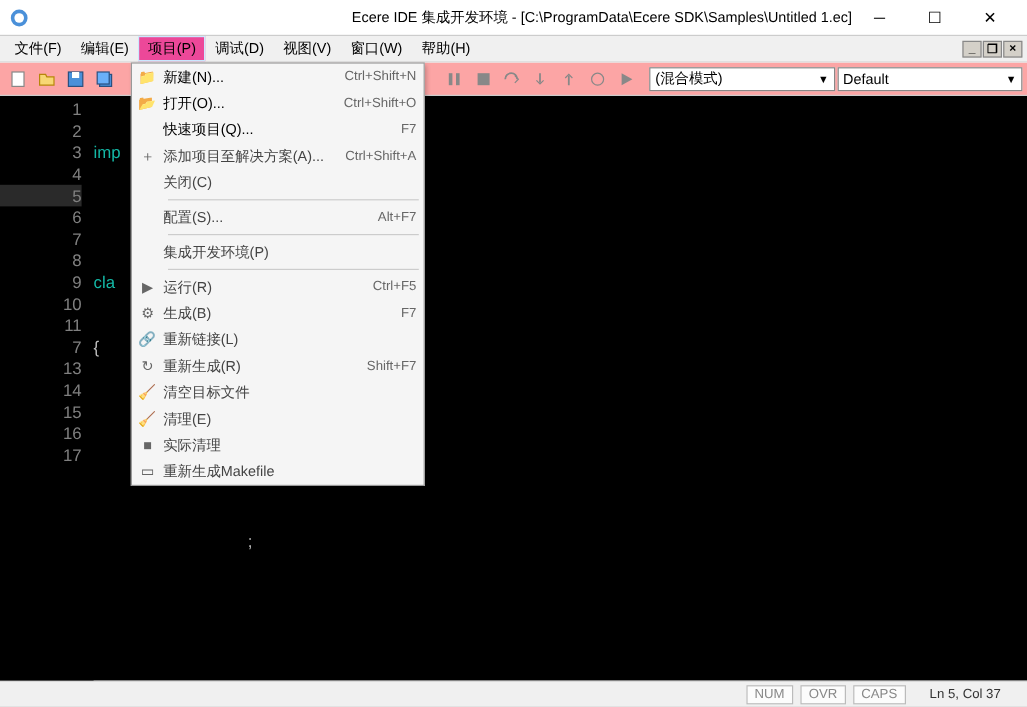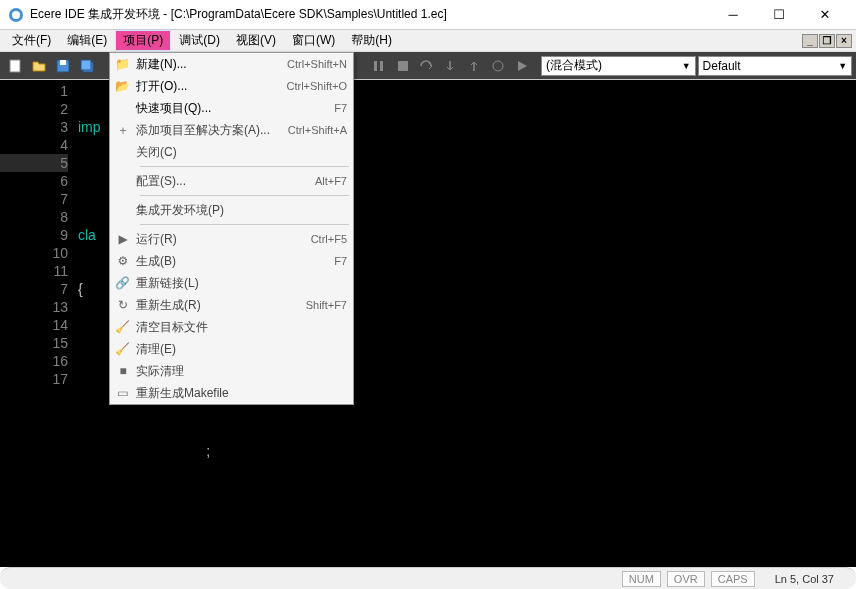--- a/index.html
+++ b/index.html
@@ -4,7 +4,7 @@
 <style>
 * { box-sizing: border-box; margin: 0; padding: 0; font-family: "Microsoft YaHei", "SimSun", sans-serif; }
 body { width: 856px; height: 589px; background: #fff; overflow: hidden; position: relative; }
-.titlebar { height: 30px; background: #fff; display: flex; align-items: center; padding: 0 8px; border-bottom: 1px solid #ccc; }
+.titlebar { height: 30px; background: #fff; display: flex; align-items: center; padding: 0 8px; border-bottom: 1px solid #ccc; text-align: right; }
 .titlebar .icon { width: 16px; height: 16px; margin-right: 6px; }
 .titlebar .title { flex: 1; font-size: 12px; color: #000; }
 .titlebar .winbtns { display: flex; gap: 0; }

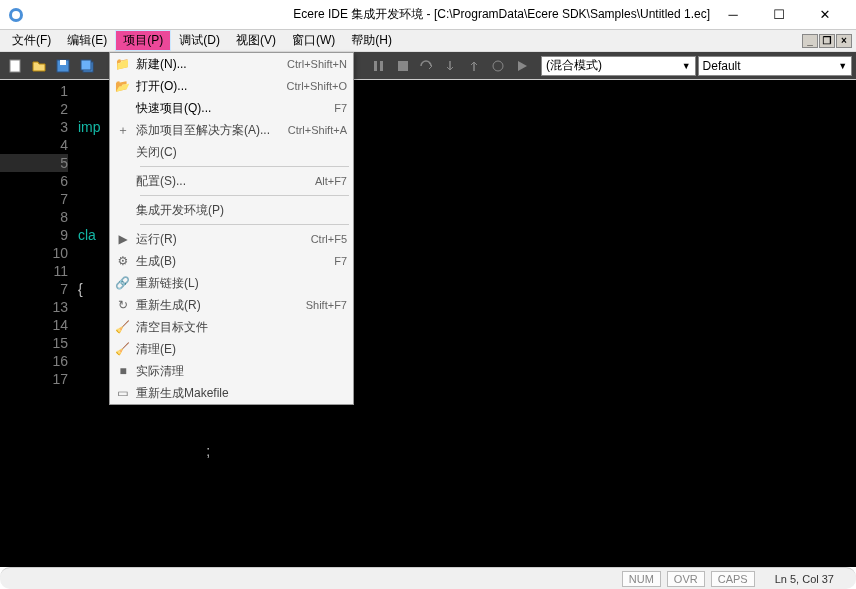--- a/index.html
+++ b/index.html
@@ -14,7 +14,7 @@
 .menubar .menuitem.active { background: #ec4899; border: 1px solid #cce8ff; padding: 1px 7px; }
 .menubar .rightctrl { margin-left: auto; display: flex; gap: 1px; }
 .menubar .rightctrl .btn { width: 16px; height: 14px; background: #d4d0c8; border: 1px solid #888; display: flex; align-items: center; justify-content: center; font-size: 10px; font-weight: bold; }
-.toolbar { height: 28px; background: #404040; border-bottom: 1px solid #ccc; display: flex; align-items: center; padding: 2px 4px; gap: 2px; text-align: center; }
+.toolbar { height: 28px; background: #fca5a5; border-bottom: 1px solid #ccc; display: flex; align-items: center; padding: 2px 4px; gap: 2px; text-align: center; }
 .toolbar .tbtn { width: 22px; height: 22px; display: flex; align-items: center; justify-content: center; }
 .toolbar .sep { width: 4px; }
 .toolbar .dropdown { height: 20px; border: 1px solid #888; background: #fff; font-size: 12px; padding: 0 4px; display: flex; align-items: center; justify-content: space-between; }

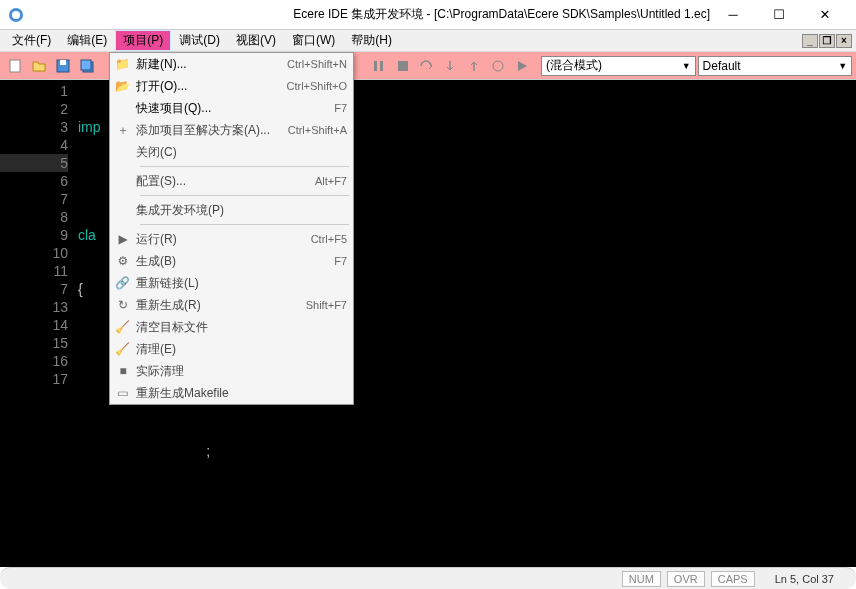--- a/index.html
+++ b/index.html
@@ -28,7 +28,7 @@
 .code .kw { color: #14b8a6; }
 .code .str { color: #ff40ff; }
 .code .cursor { display:inline-block; width:1px; height:15px; background:#fff; vertical-align:middle; }
-.statusbar { height: 22px; background: #f0f0f0; border-top: 1px solid #ccc; display: flex; align-items: center; justify-content: flex-end; padding: 0 8px; gap: 6px; font-size: 11px; border-radius: 10px; }
+.statusbar { height: 22px; background: #f0f0f0; border-top: 1px solid #ccc; display: flex; align-items: center; justify-content: flex-end; padding: 0 8px; gap: 6px; font-size: 11px; }
 .statusbar .cell { border: 1px solid #bbb; padding: 1px 6px; color: #888; background:#fcfcfc; }
 .statusbar .pos { padding: 0 14px; color:#333; }
 .dropdown-menu { position: absolute; top: 52px; left: 109px; width: 245px; background: #f5f5f5; border: 1px solid #999; box-shadow: 2px 2px 4px rgba(0,0,0,0.25); z-index: 100; font-size: 12px; }

